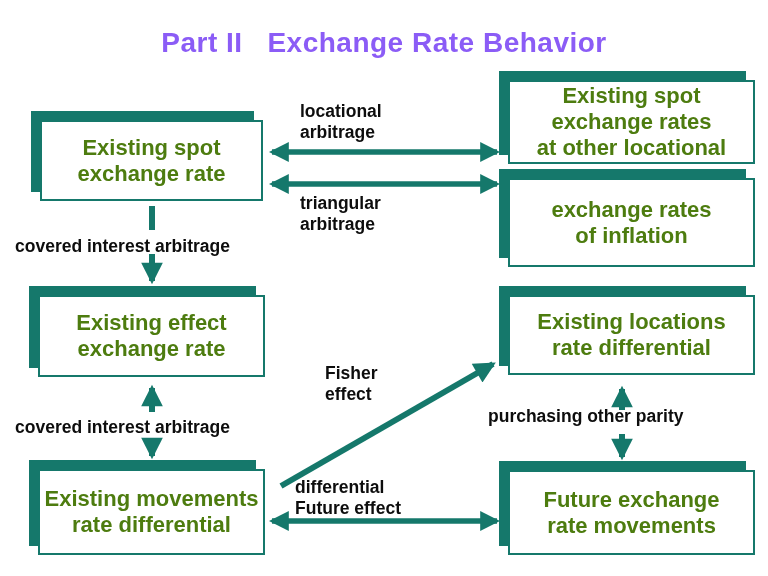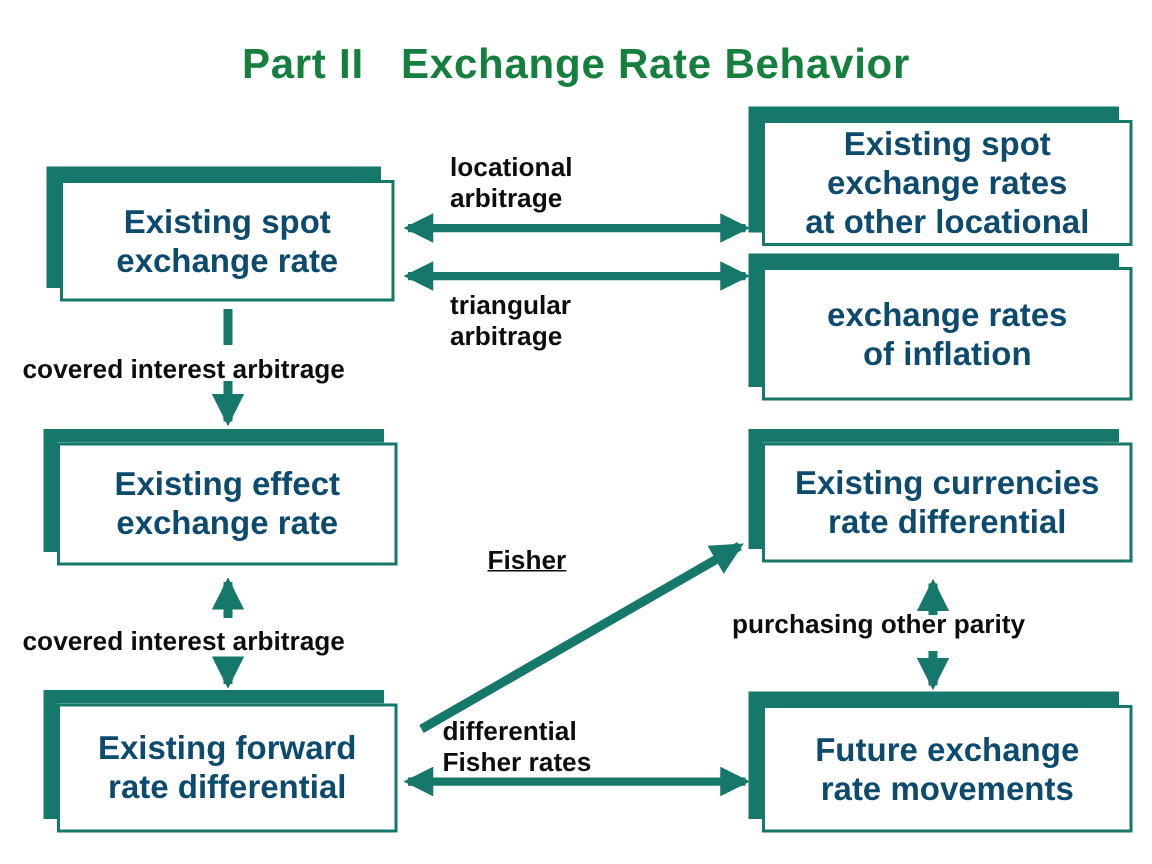--- a/index.html
+++ b/index.html
@@ -10,7 +10,7 @@
   .title {
     position:absolute; top:27px; left:0; width:100%;
     text-align:center; font-size:28px; font-weight:600;
-    color:#15803d; white-space:pre; letter-spacing:0.5px;
+    color:#8b5cf6; white-space:pre; letter-spacing:0.5px;
   }
   .node { position:absolute; }
   .node-shadow {

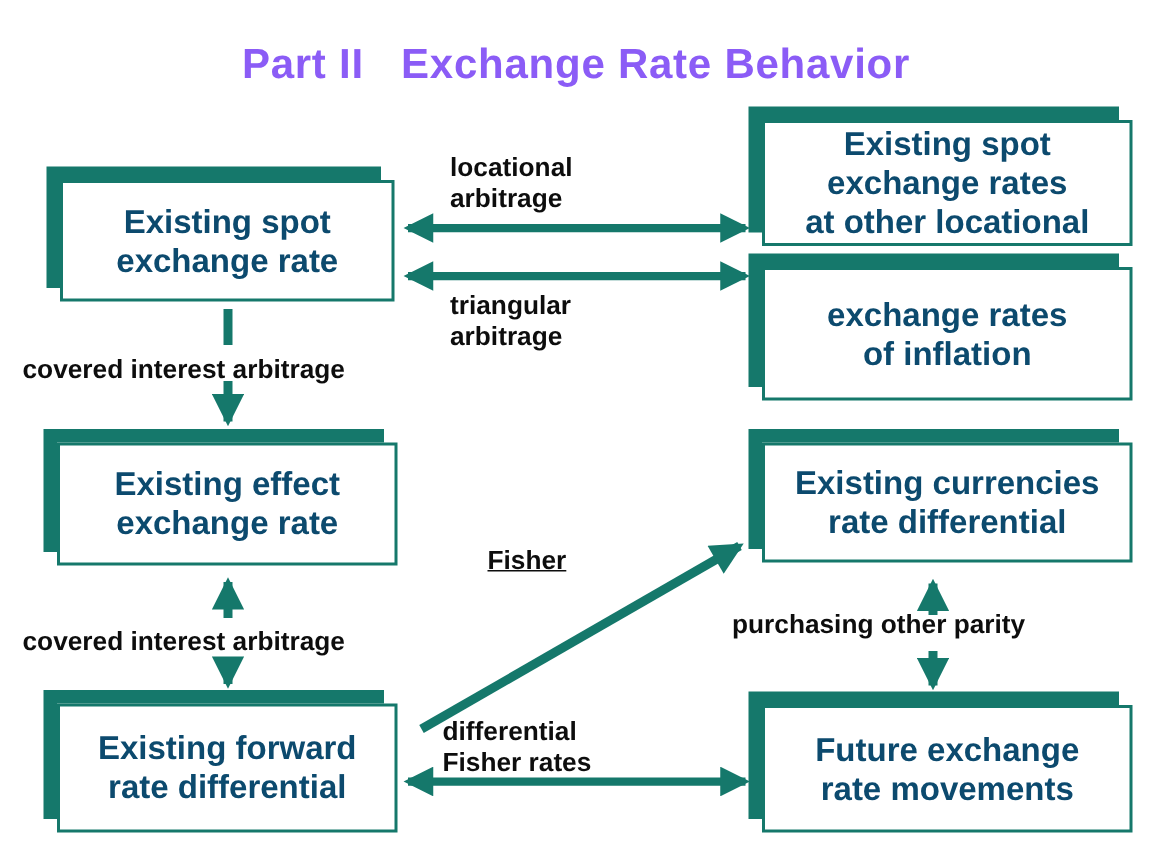--- a/index.html
+++ b/index.html
@@ -21,7 +21,7 @@
     position:absolute; left:0; top:0; right:0; bottom:0;
     background:#ffffff; border:2px solid #15786b;
     display:flex; flex-direction:column; align-items:center; justify-content:center;
-    font-weight:bold; font-size:22px; line-height:26px; color:#0c4a6e;
+    font-weight:bold; font-size:22px; line-height:26px; color:#4d7c0f;
     text-align:center; box-sizing:border-box;
   }
   .lbl {

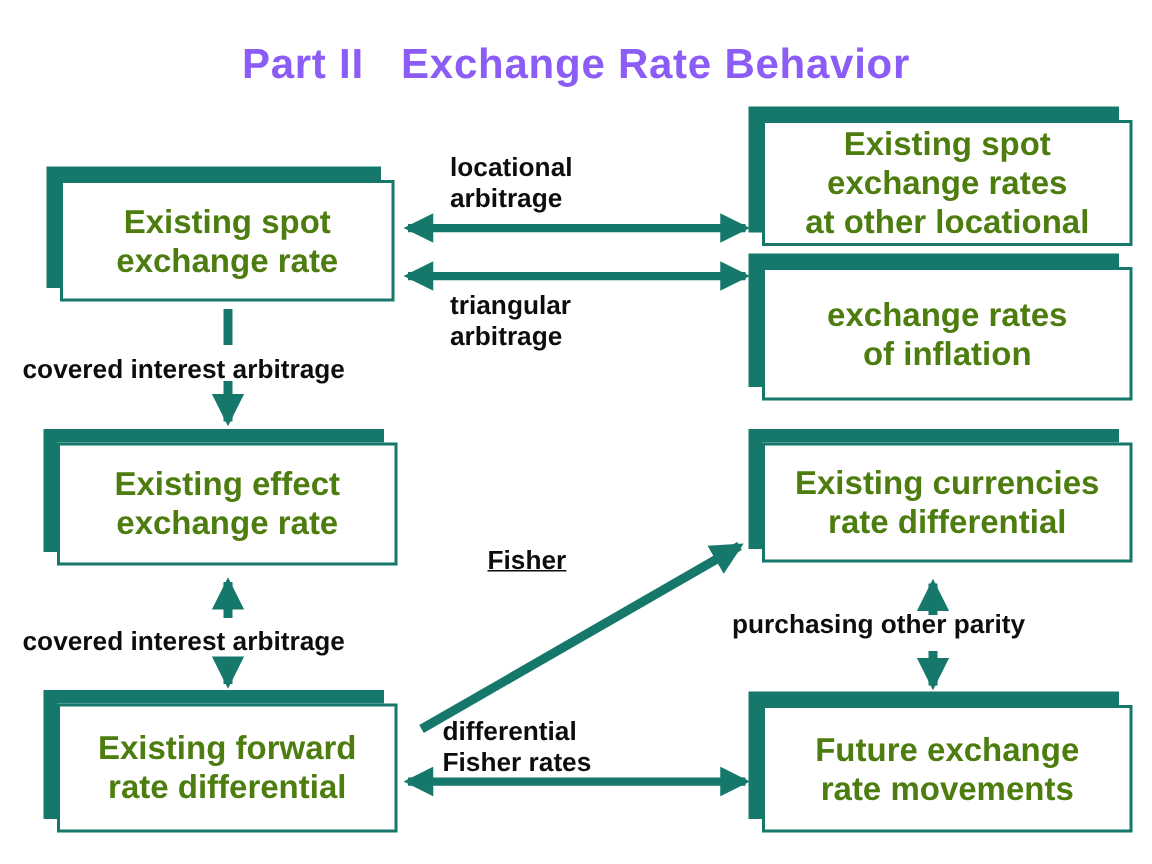--- a/index.html
+++ b/index.html
@@ -93,7 +93,7 @@
   <div class="node" style="left:508px; top:295px; width:247px; height:80px;">
     <div class="node-shadow"></div>
     <div class="node-face">
-      <span>Existing currencies</span>
+      <span>Existing locations</span>
       <span>rate differential</span>
     </div>
   </div>

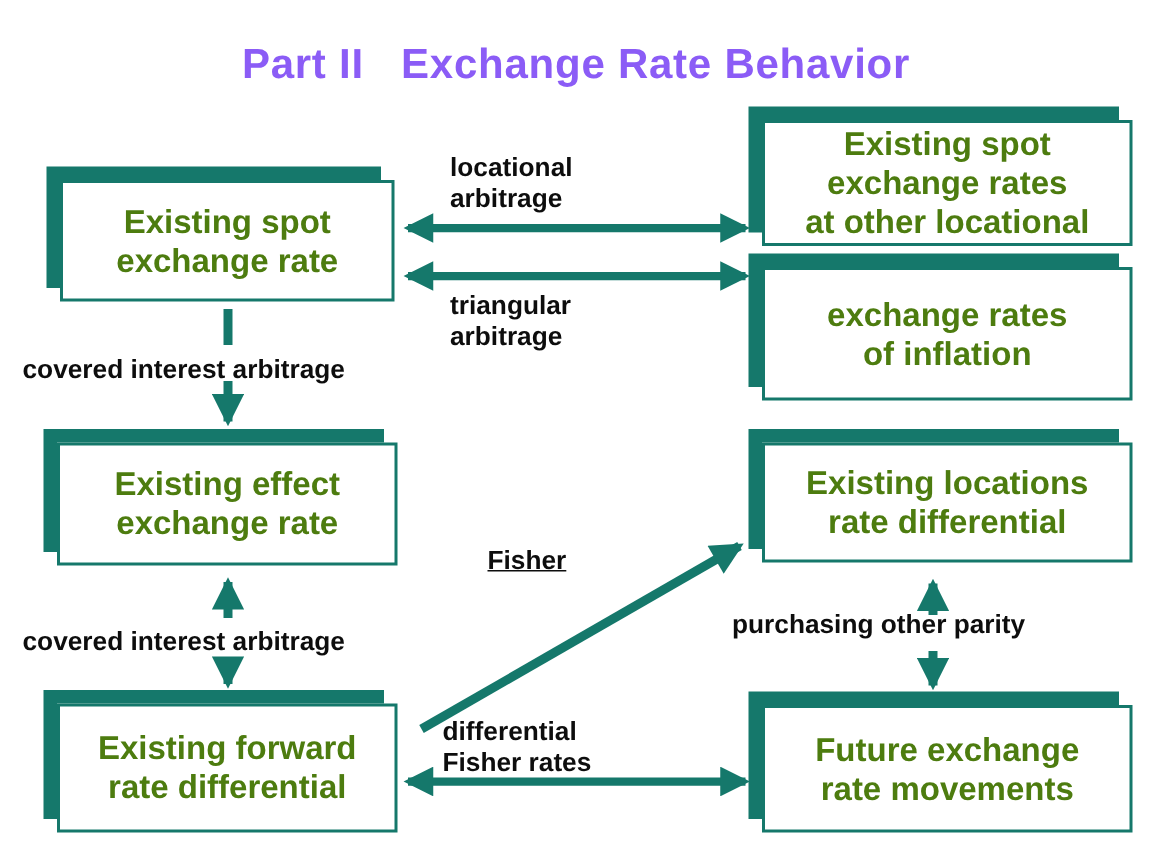--- a/index.html
+++ b/index.html
@@ -128,7 +128,7 @@
 
   <div class="lbl" style="left:15px; top:417px; width:280px;">covered interest arbitrage</div>
 
-  <div class="lbl" style="left:325px; top:363px; width:120px;text-decoration:underline;">
+  <div class="lbl" style="left:325px; top:363px; width:120px;">
     <div>Fisher</div>
   </div>
 

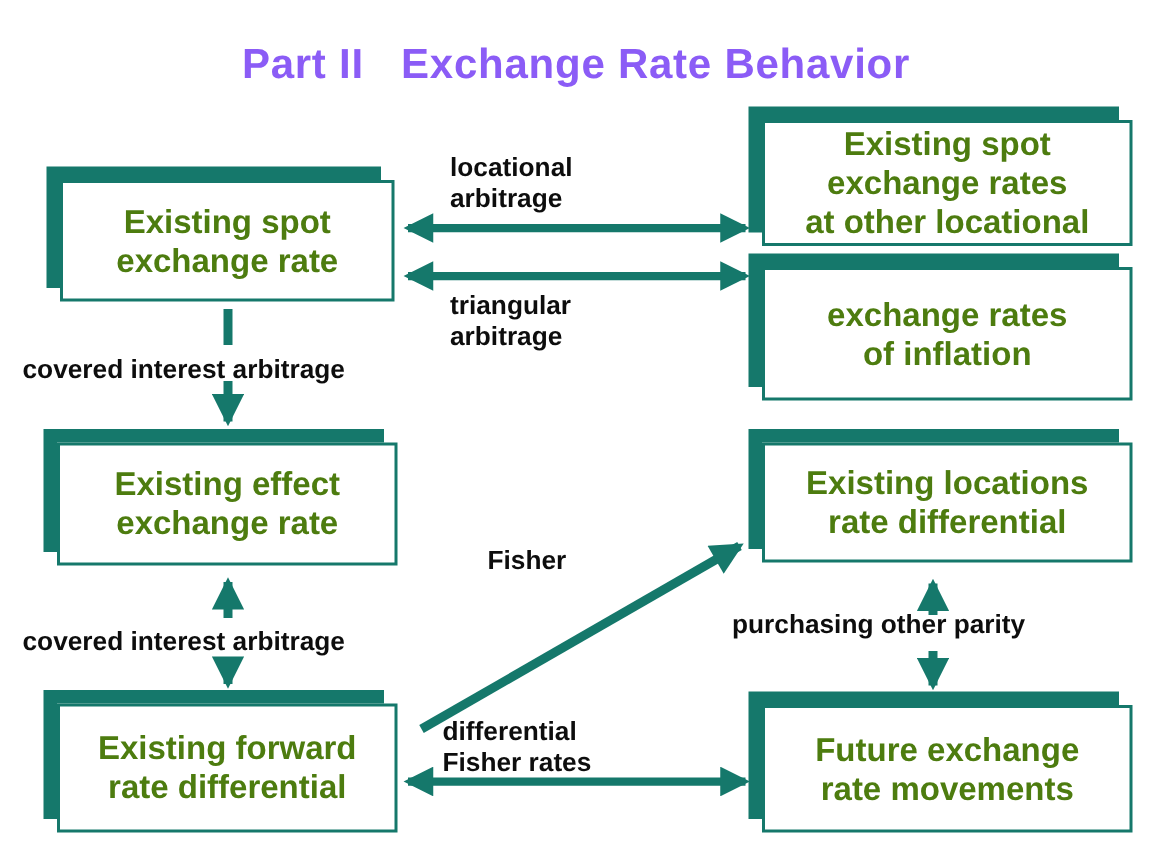--- a/index.html
+++ b/index.html
@@ -130,6 +130,7 @@
 
   <div class="lbl" style="left:325px; top:363px; width:120px;">
     <div>Fisher</div>
+    <div>effect</div>
   </div>
 
   <div class="lbl" style="left:488px; top:406px; width:272px;">purchasing other parity</div>

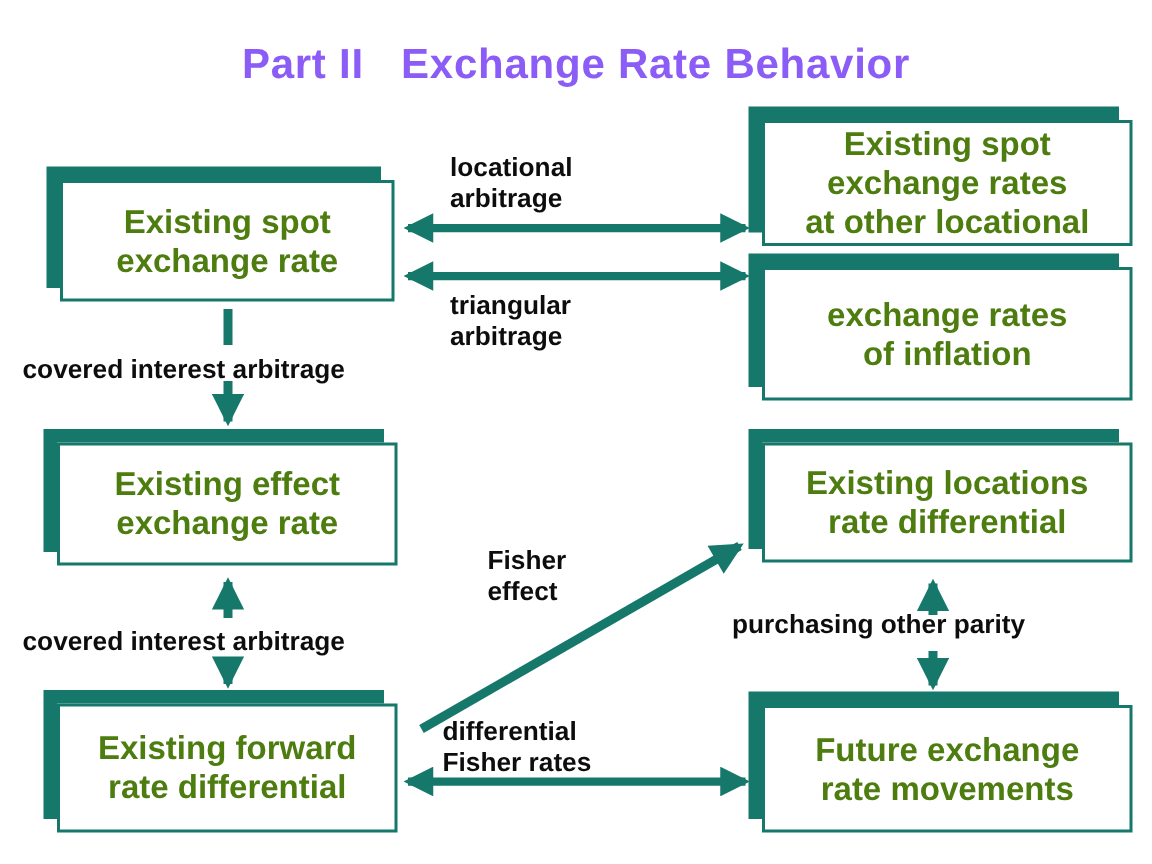--- a/index.html
+++ b/index.html
@@ -101,7 +101,7 @@
   <div class="node" style="left:38px; top:469px; width:227px; height:86px;">
     <div class="node-shadow"></div>
     <div class="node-face">
-      <span>Existing forward</span>
+      <span>Existing movements</span>
       <span>rate differential</span>
     </div>
   </div>

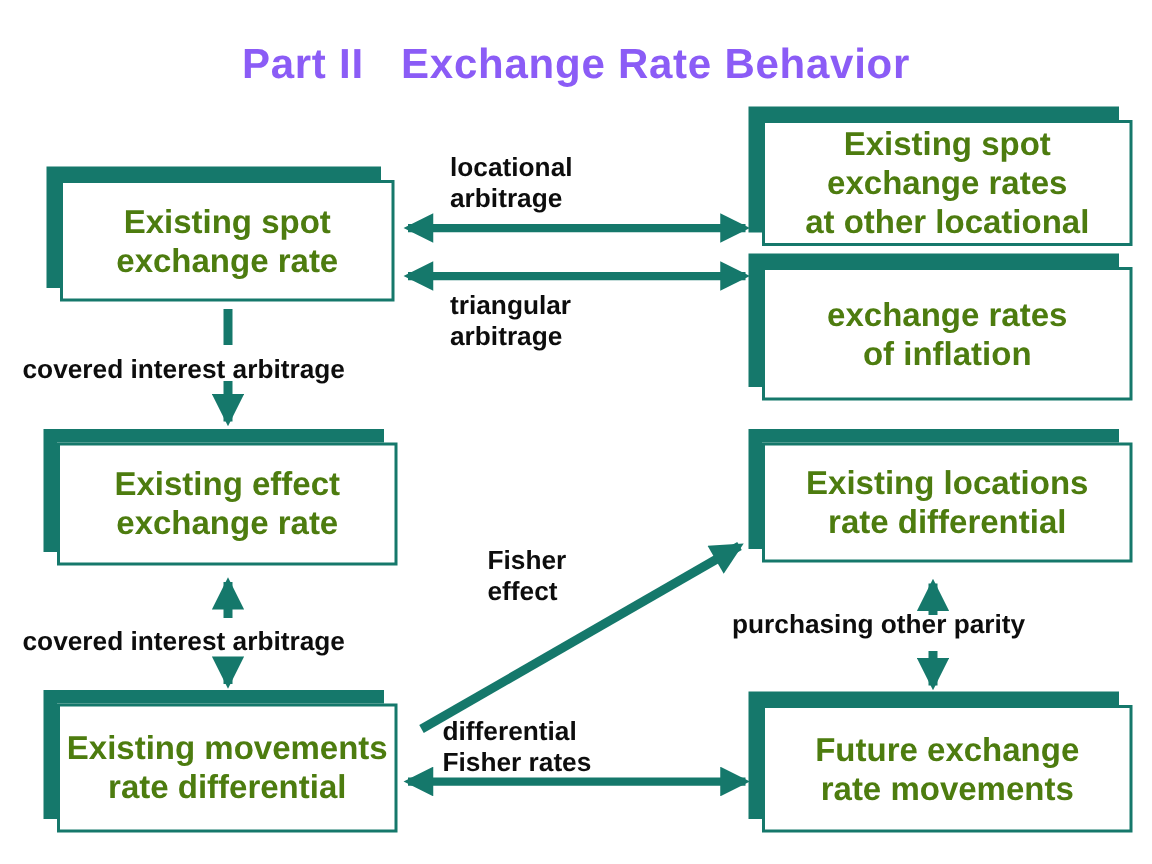--- a/index.html
+++ b/index.html
@@ -137,7 +137,7 @@
 
   <div class="lbl" style="left:295px; top:477px; width:180px;">
     <div>differential</div>
-    <div>Fisher rates</div>
+    <div>Future effect</div>
   </div>
 
 </div>

